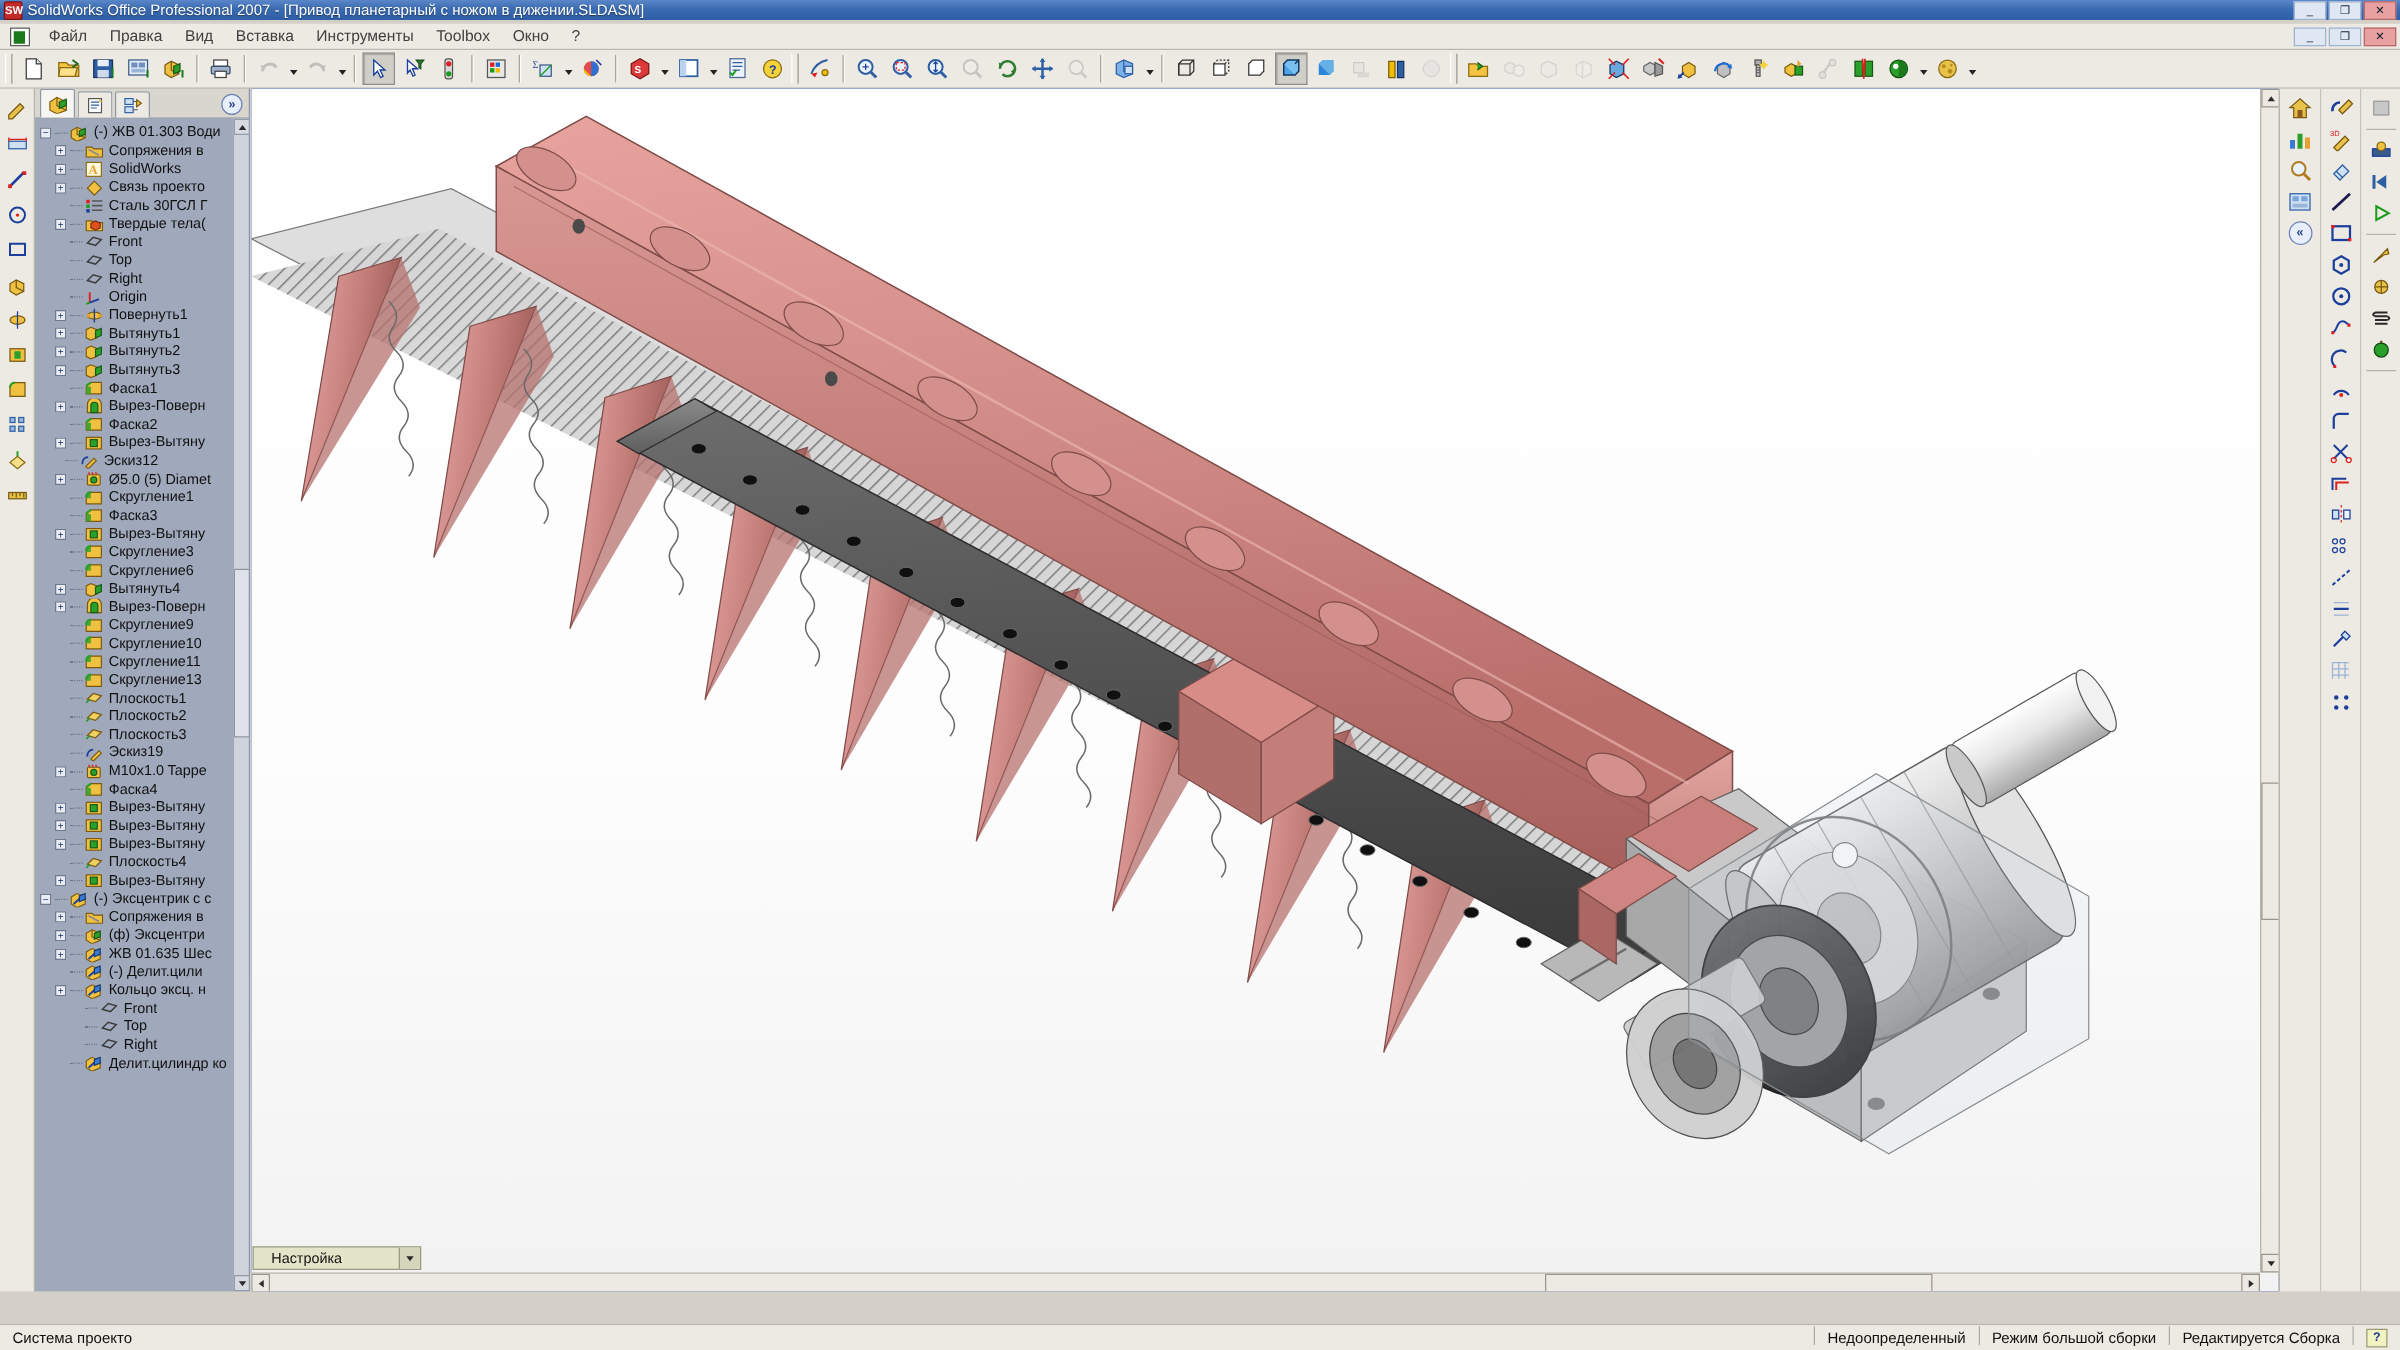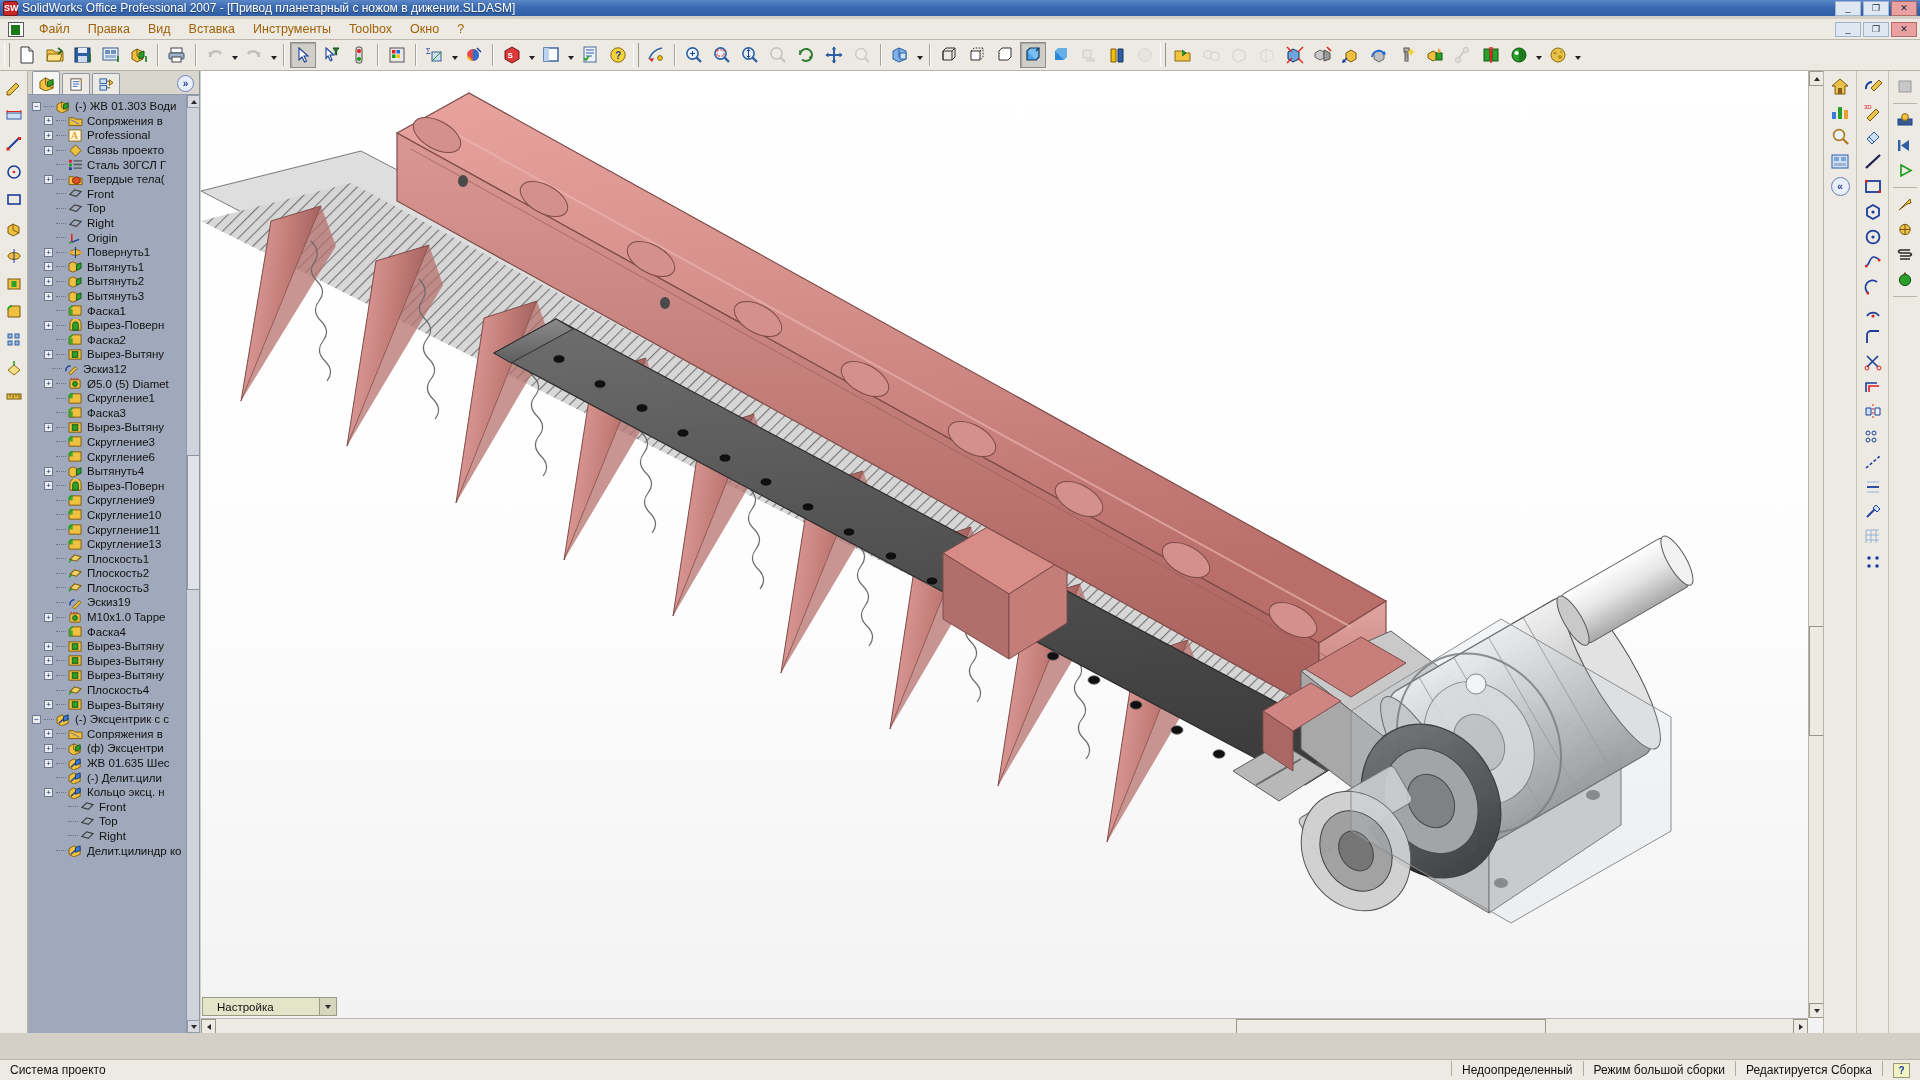--- a/index.html
+++ b/index.html
@@ -43,7 +43,7 @@
     position:relative;
   }
   .menu-doc-icon:after{content:"";position:absolute;left:2px;top:2px;width:9px;height:10px;background:#1a7a1a;}
-  .menubar .mi { padding:2px 9px; font-size:12.5px; color:#a16207; cursor:default; white-space:nowrap; }
+  .menubar .mi { padding:2px 9px; font-size:12.5px; color:#404040; cursor:default; white-space:nowrap; }
 
   
   .toolbar {

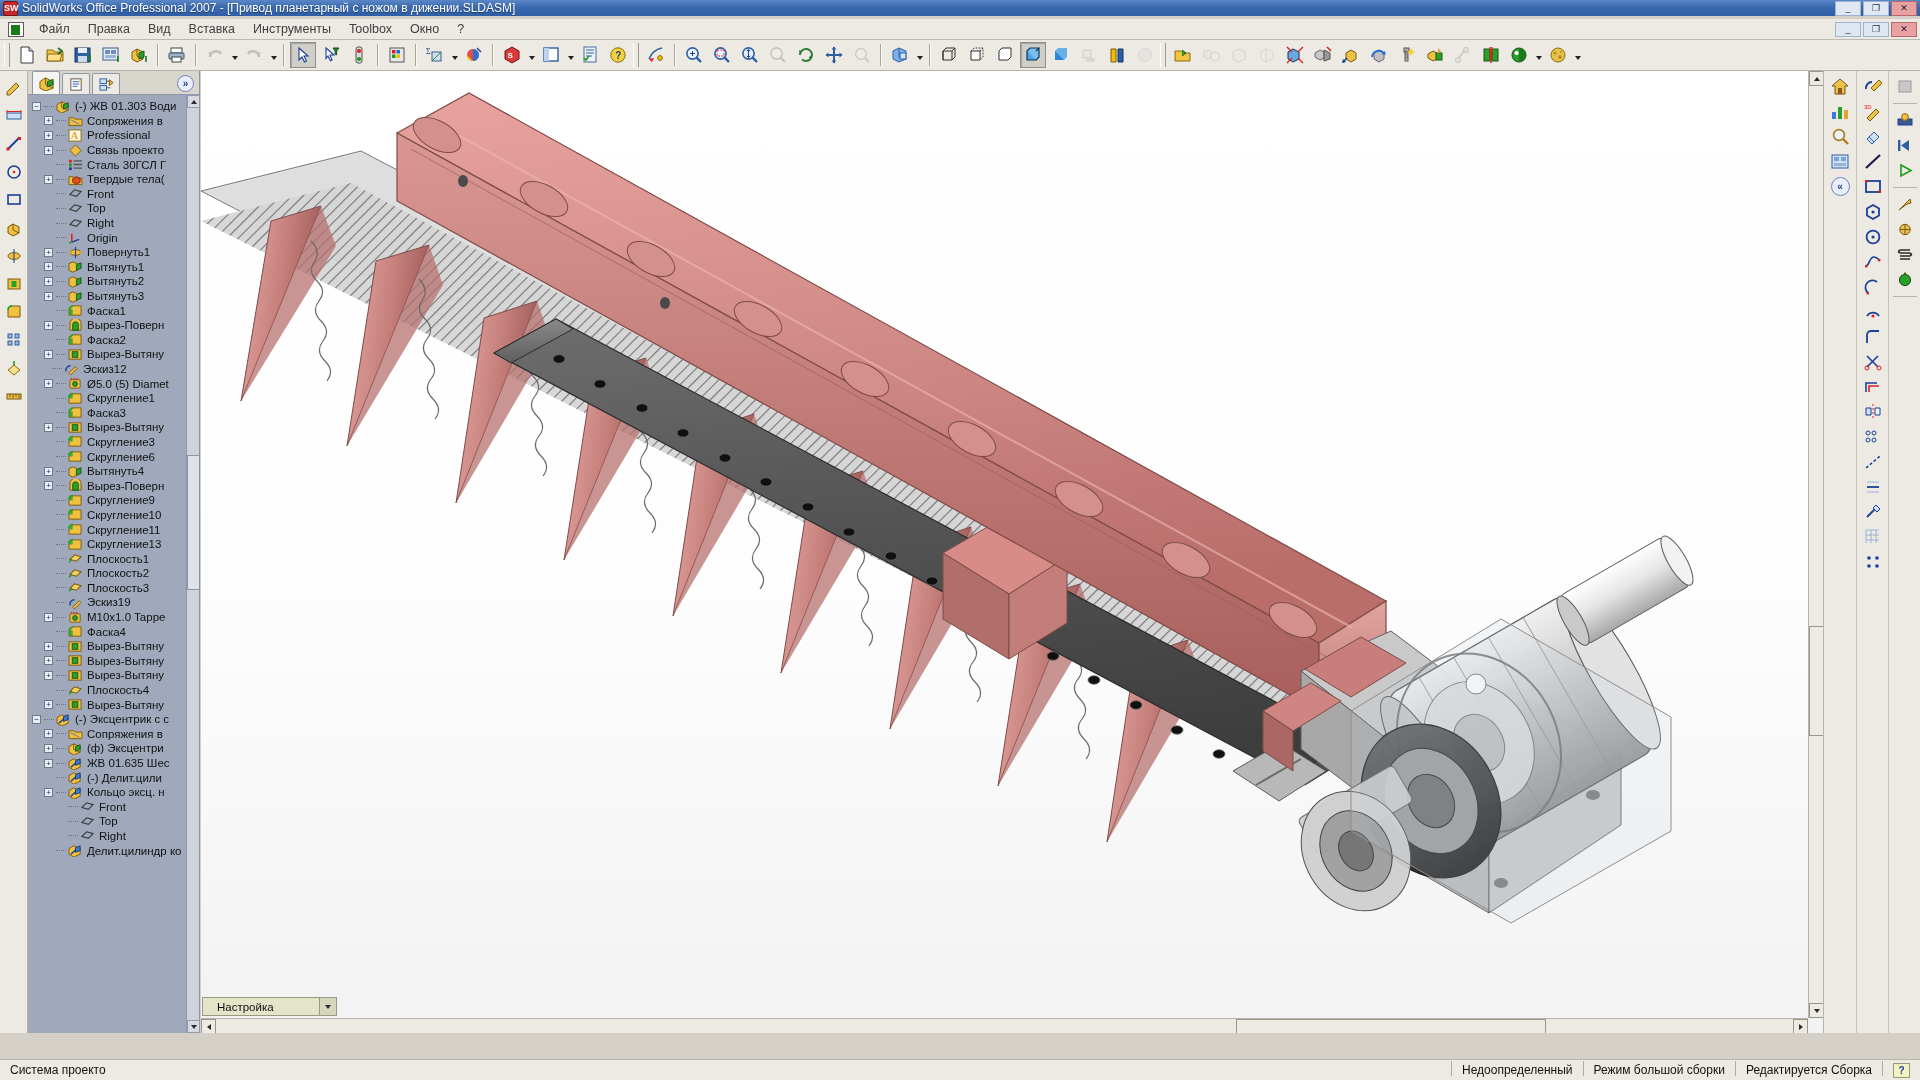--- a/index.html
+++ b/index.html
@@ -716,7 +716,7 @@
               <text x="3" y="11" font-size="11" fill="#e8a030" font-family="serif" font-weight="bold">A</text>
             </svg>
           </span>
-          <span class="tlabel">Professional</span>
+          <span class="tlabel">SolidWorks</span>
         </div>
         <div class="trow" style="padding-left: 16px;">
           <span class="tplus">+</span>

